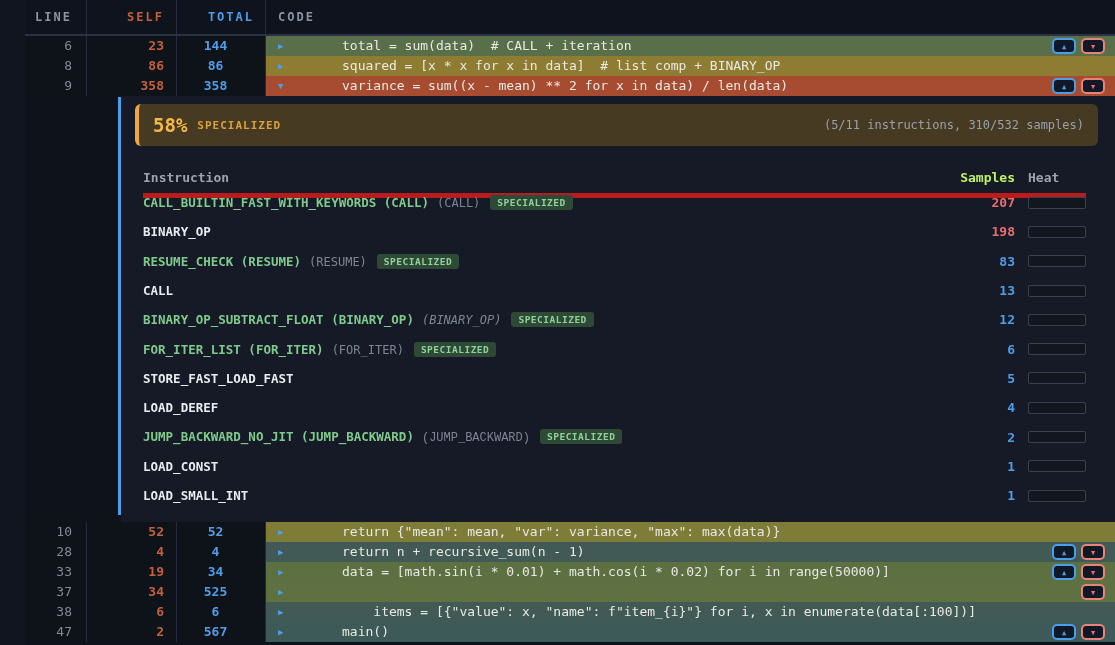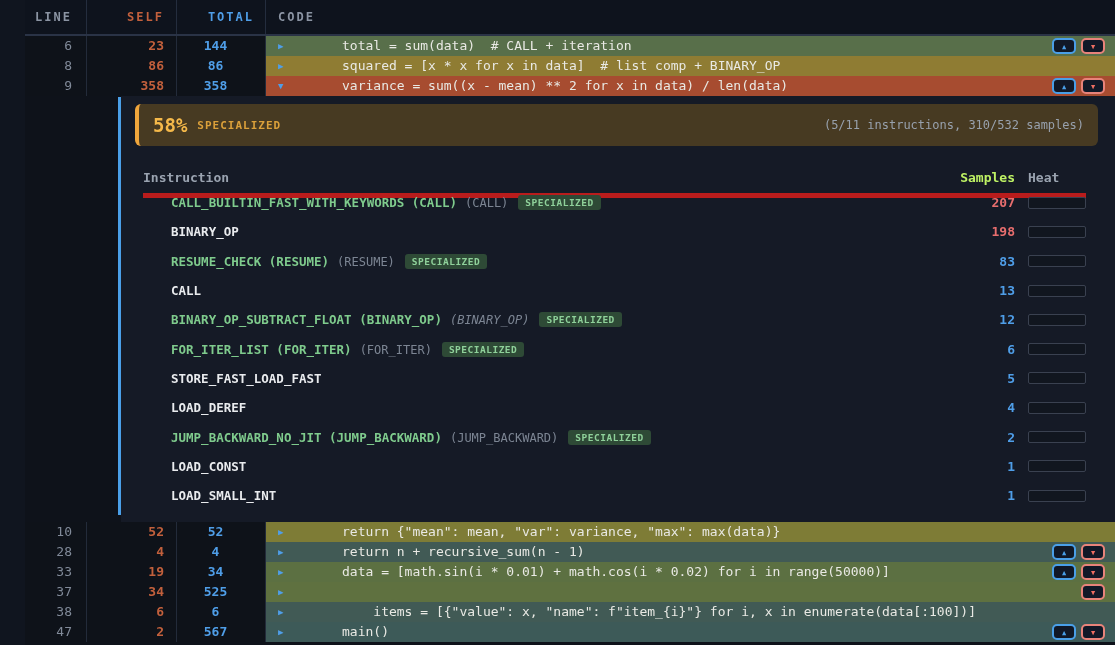--- a/index.html
+++ b/index.html
@@ -64,7 +64,7 @@
   .itbl-head .h-instr { flex:1; color:#9aa3b0; }
   .itbl-head .h-samples { width:60px; text-align:right; color:#bef264; }
   .itbl-head .h-heat { width:58px; margin-left:13px; color:#9aa3b0; }
-  .irows { position:absolute; left:22px; right:29px; top:92px;margin-left:28px; }
+  .irows { position:absolute; left:22px; right:29px; top:92px; }
   .irow { display:flex; align-items:center; height:29.3px; }
   .irow .iname { flex:1; font-size:12.5px; font-weight:bold; color:#e9ebee; white-space:nowrap; overflow:hidden; }
   .irow .iname.specialized { color:#7fcb8d; }

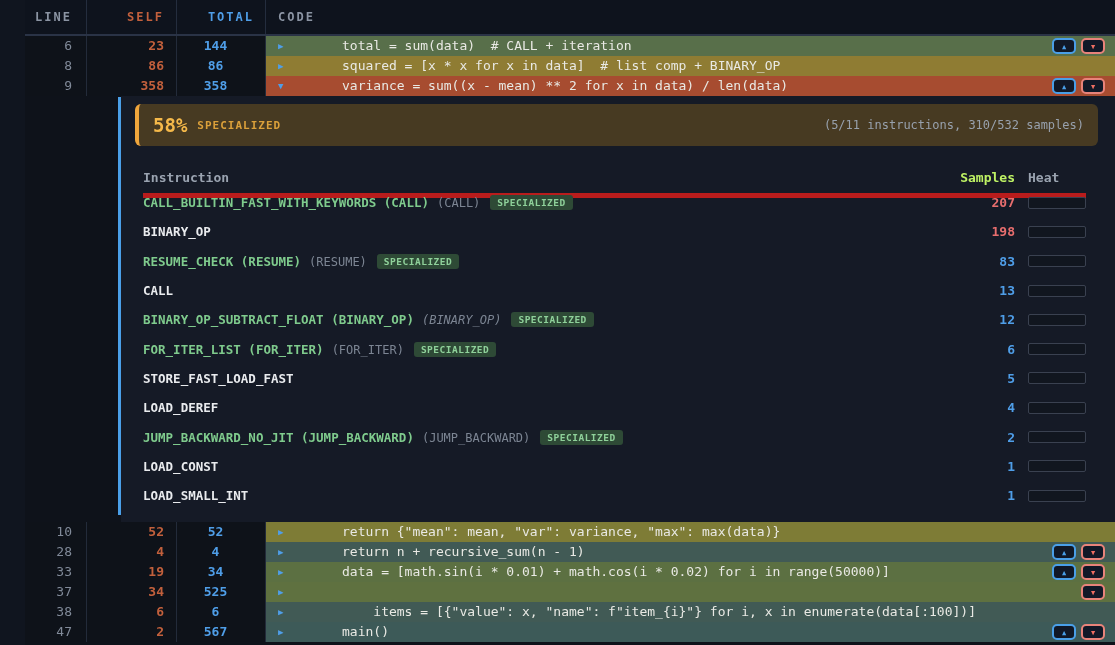--- a/index.html
+++ b/index.html
@@ -210,7 +210,7 @@
 
   <div class="irow">
     <span class="iname specialized">
-      <span>JUMP_BACKWARD_NO_JIT (JUMP_BACKWARD)</span><span class="ibase" style="display: inline;">(JUMP_BACKWARD)</span><span class="ibadge" style="display: inline-block;">SPECIALIZED</span>
+      <span>JUMP_BACKWARD_NO_JIT (JUMP_BACKWARD)</span><span class="ibase" style="display: inline; font-family: Liberation Mono, monospace;">(JUMP_BACKWARD)</span><span class="ibadge" style="display: inline-block;">SPECIALIZED</span>
     </span>
     <span class="isamples">2</span>
     <span class="iheat"><span class="fill" style="width: 2px;"></span></span>

